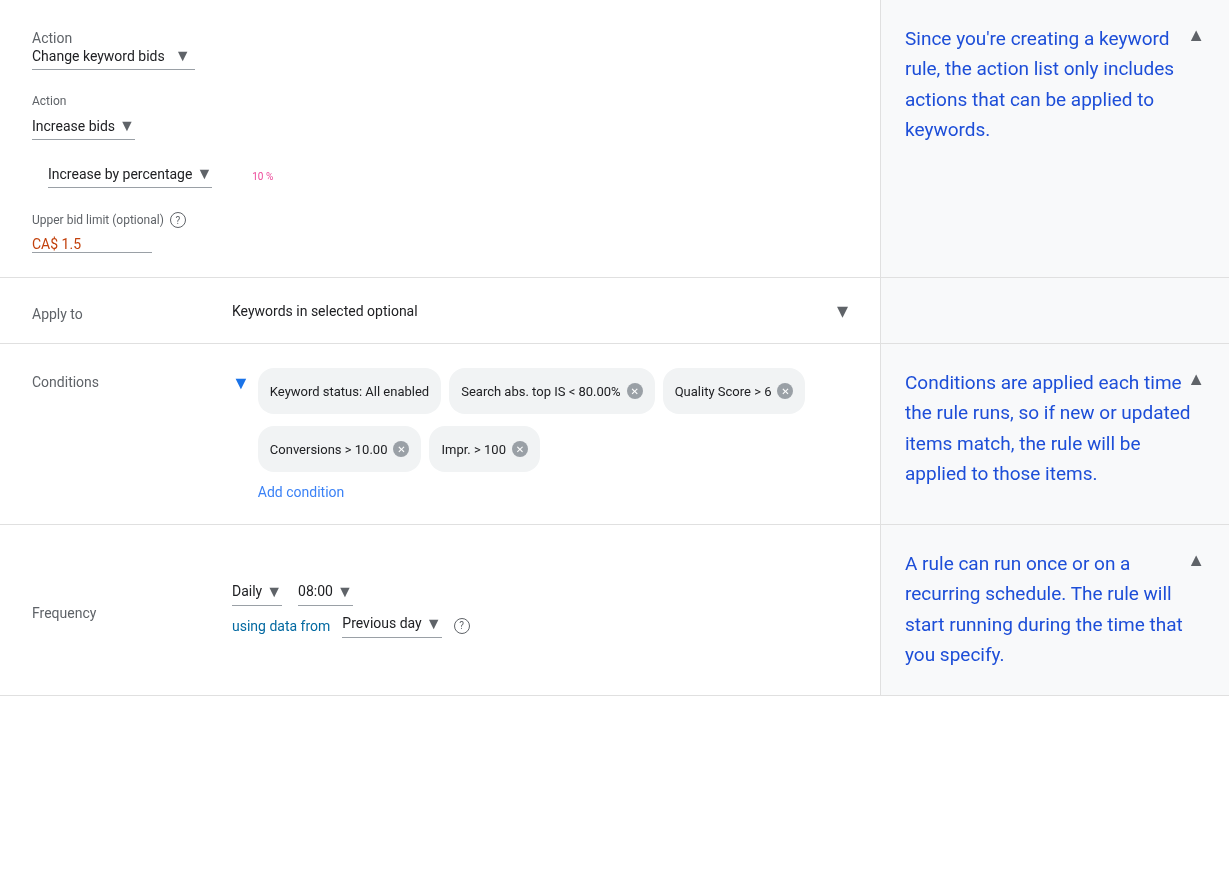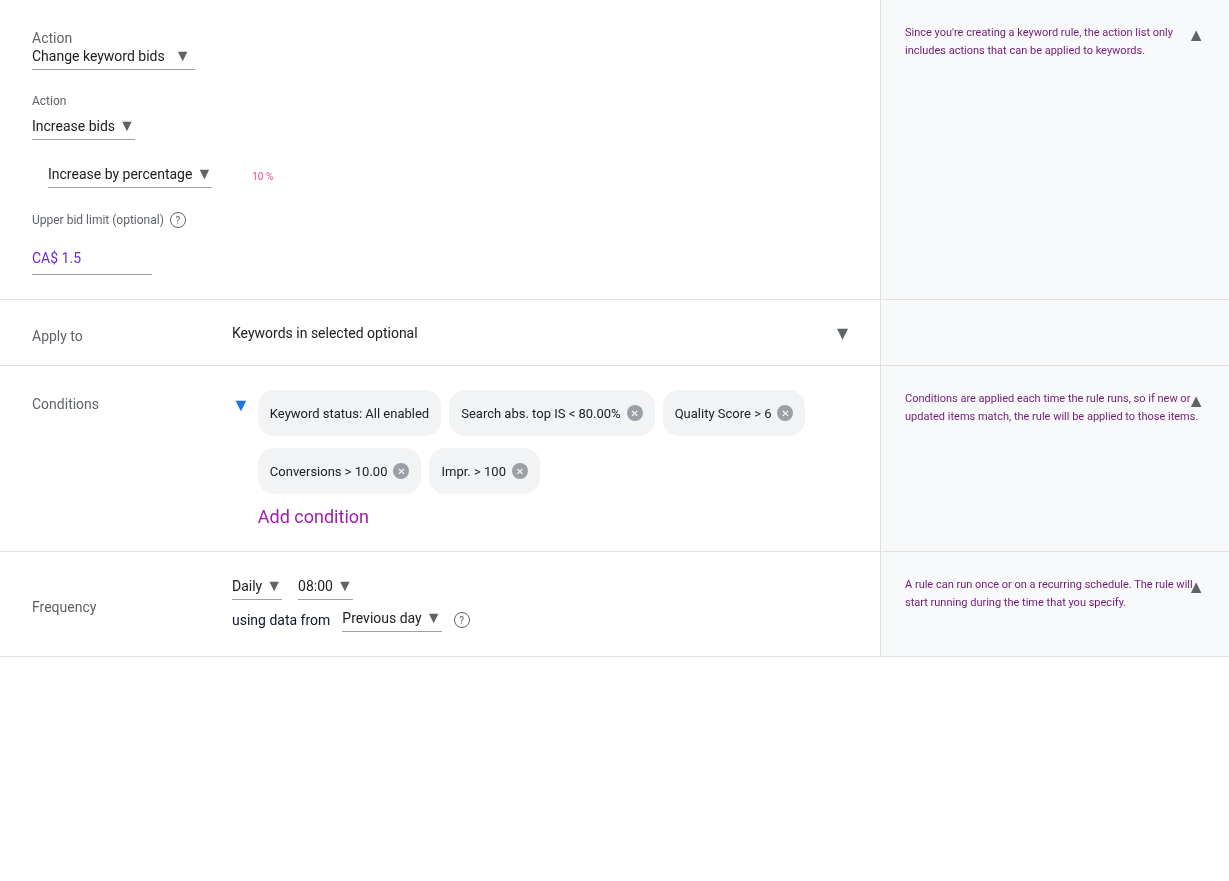--- a/index.html
+++ b/index.html
@@ -152,8 +152,8 @@
     }
 
     .info-text {
-      font-size: 11px;
-      color: #701a75;
+      font-size: 19px;
+      color: #1d4ed8;
       line-height: 1.6;
     }
 

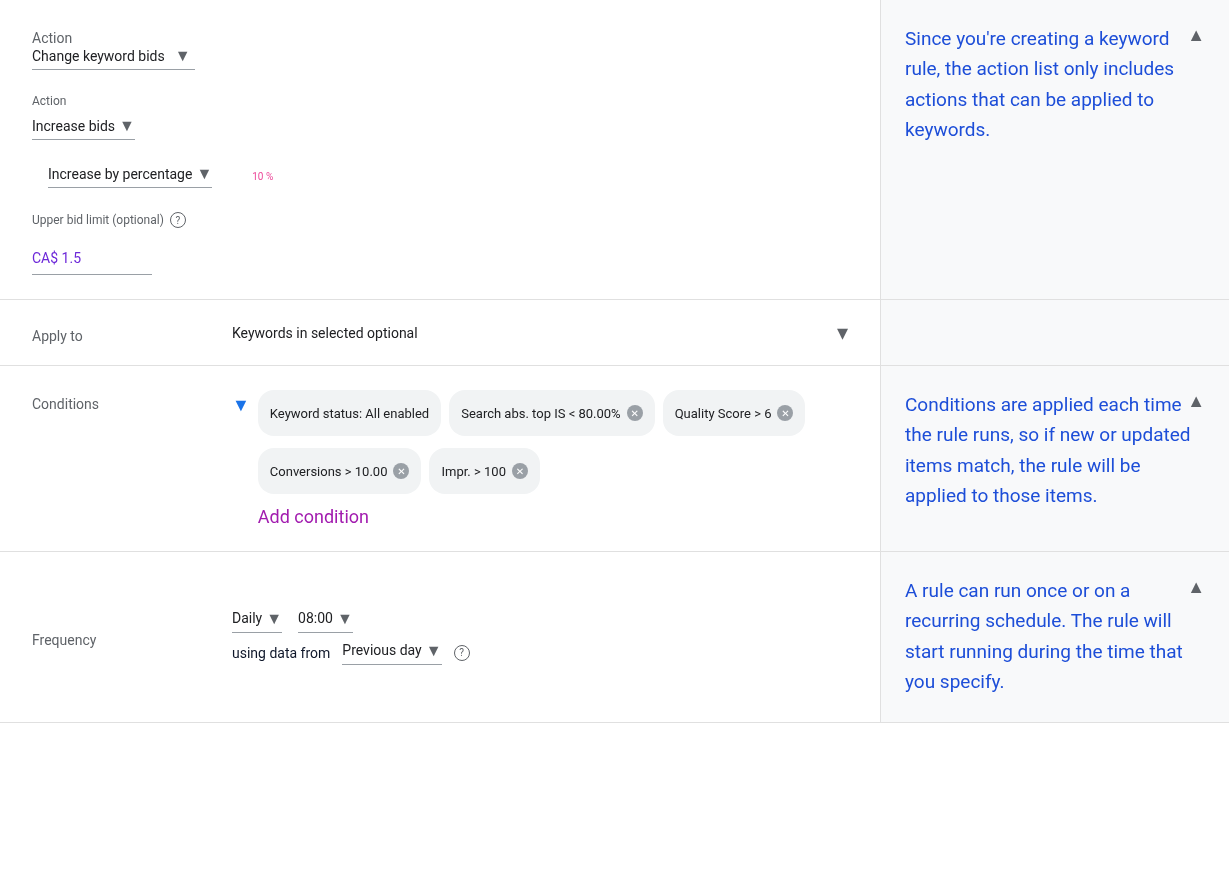--- a/index.html
+++ b/index.html
@@ -143,12 +143,11 @@
 
     .bid-value {
       font-size: 14px;
-      color: #6d28d9;
+      color: #c2410c;
       border-bottom: 1px solid #9aa0a6;
-      padding-bottom: 8px;
+      padding-bottom: 0;
       display: inline-block;
       min-width: 120px;
-      margin-top: 14px;
     }
 
     .info-text {

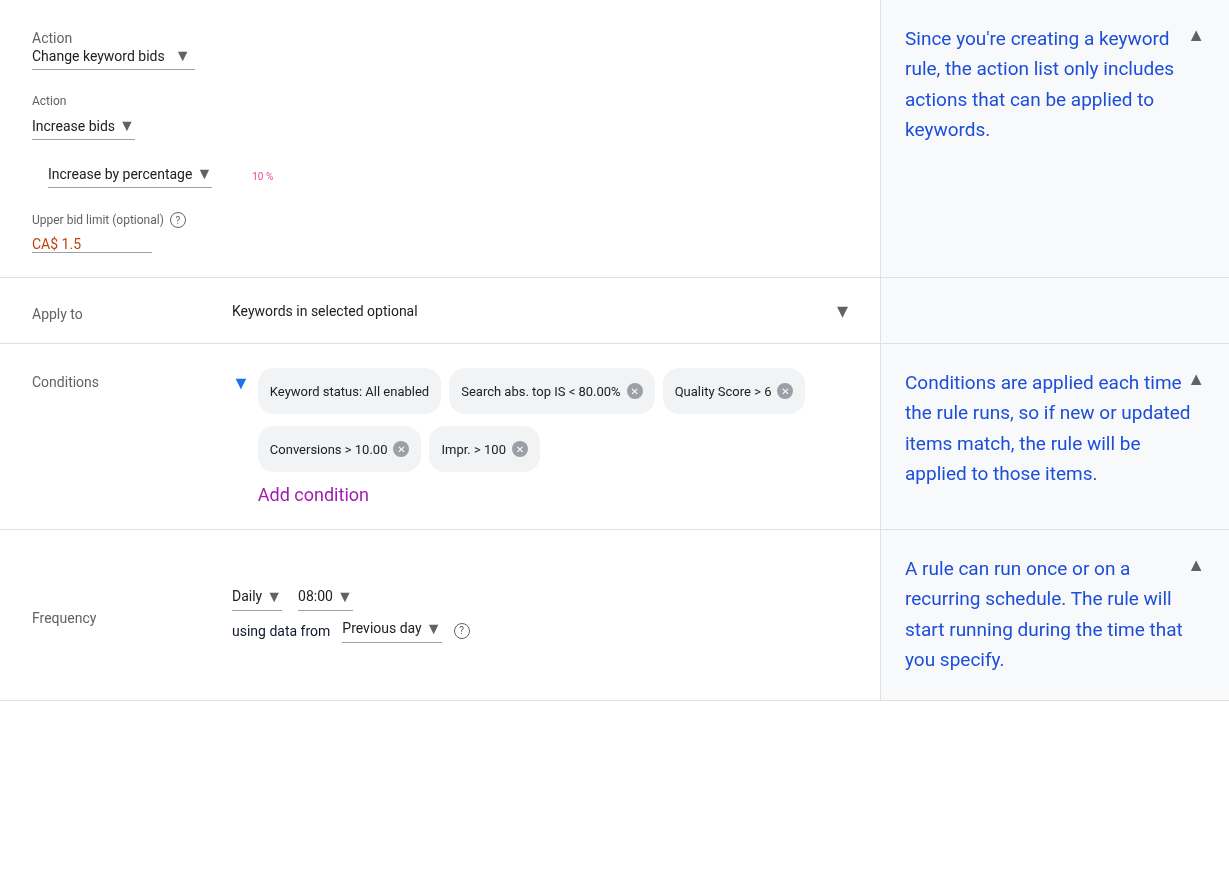--- a/index.html
+++ b/index.html
@@ -206,8 +206,8 @@
     }
 
     .add-condition {
-      color: #a21caf;
-      font-size: 18px;
+      color: #3b82f6;
+      font-size: 14px;
       cursor: pointer;
       margin-top: 4px;
     }

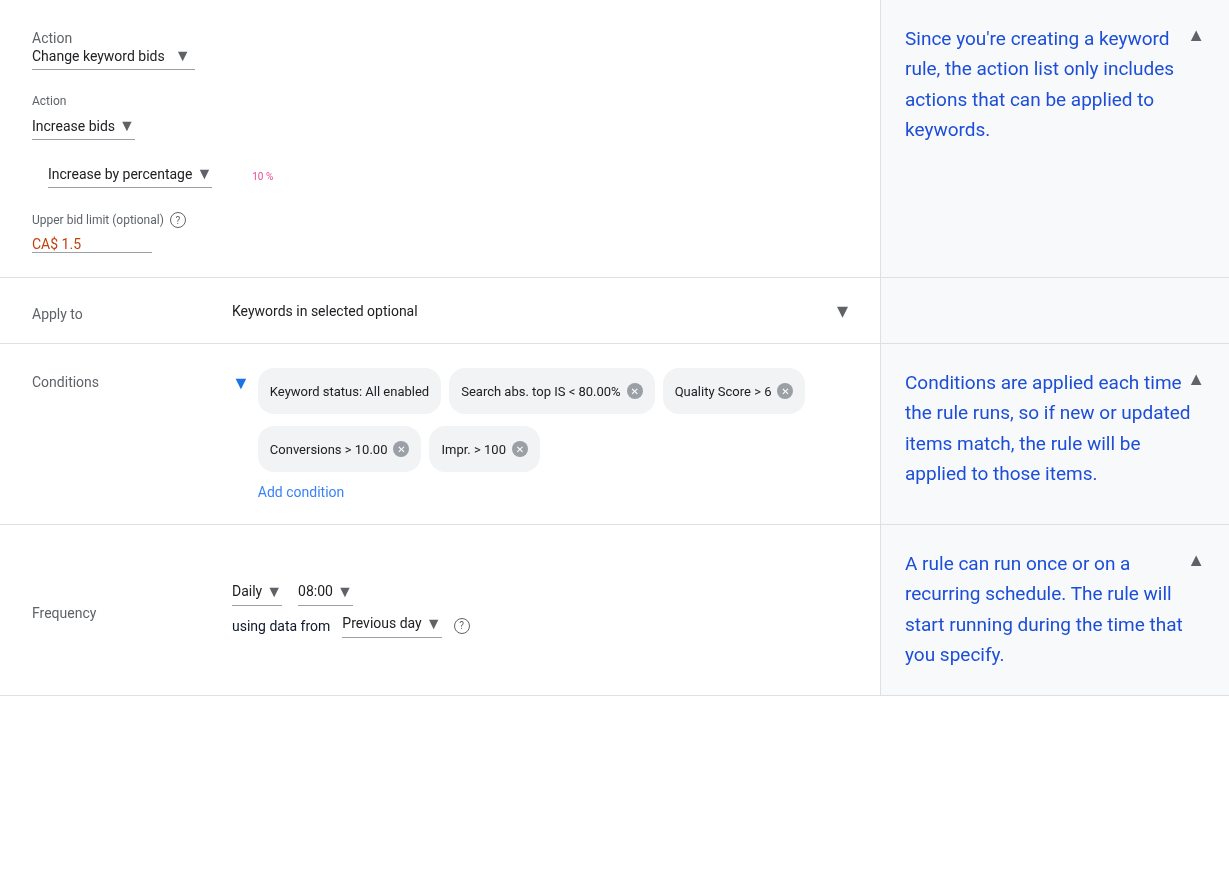--- a/index.html
+++ b/index.html
@@ -233,7 +233,7 @@
 
     .using-data-label {
       font-size: 14px;
-      color: #0f172a;
+      color: #0369a1;
     }
 
     .apply-section-wrapper {

